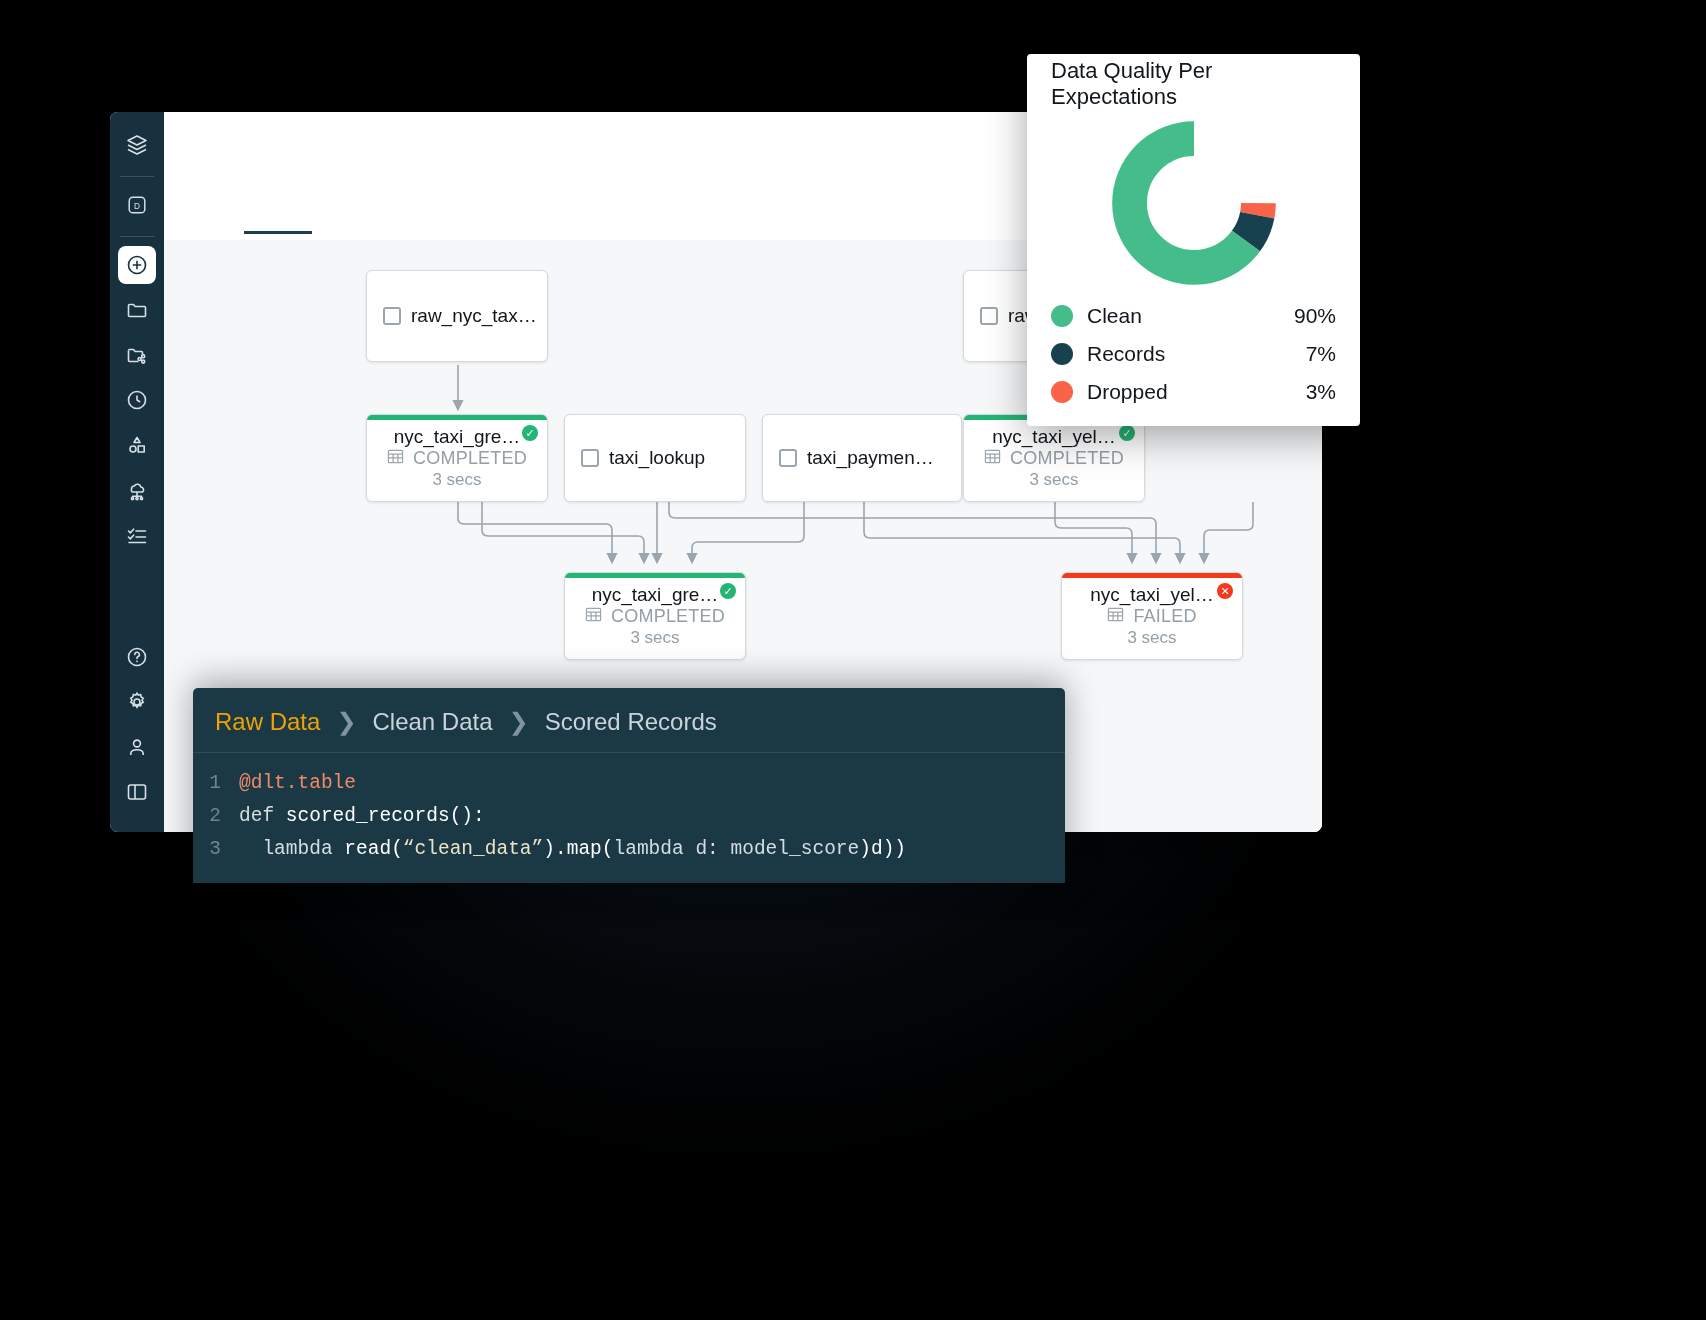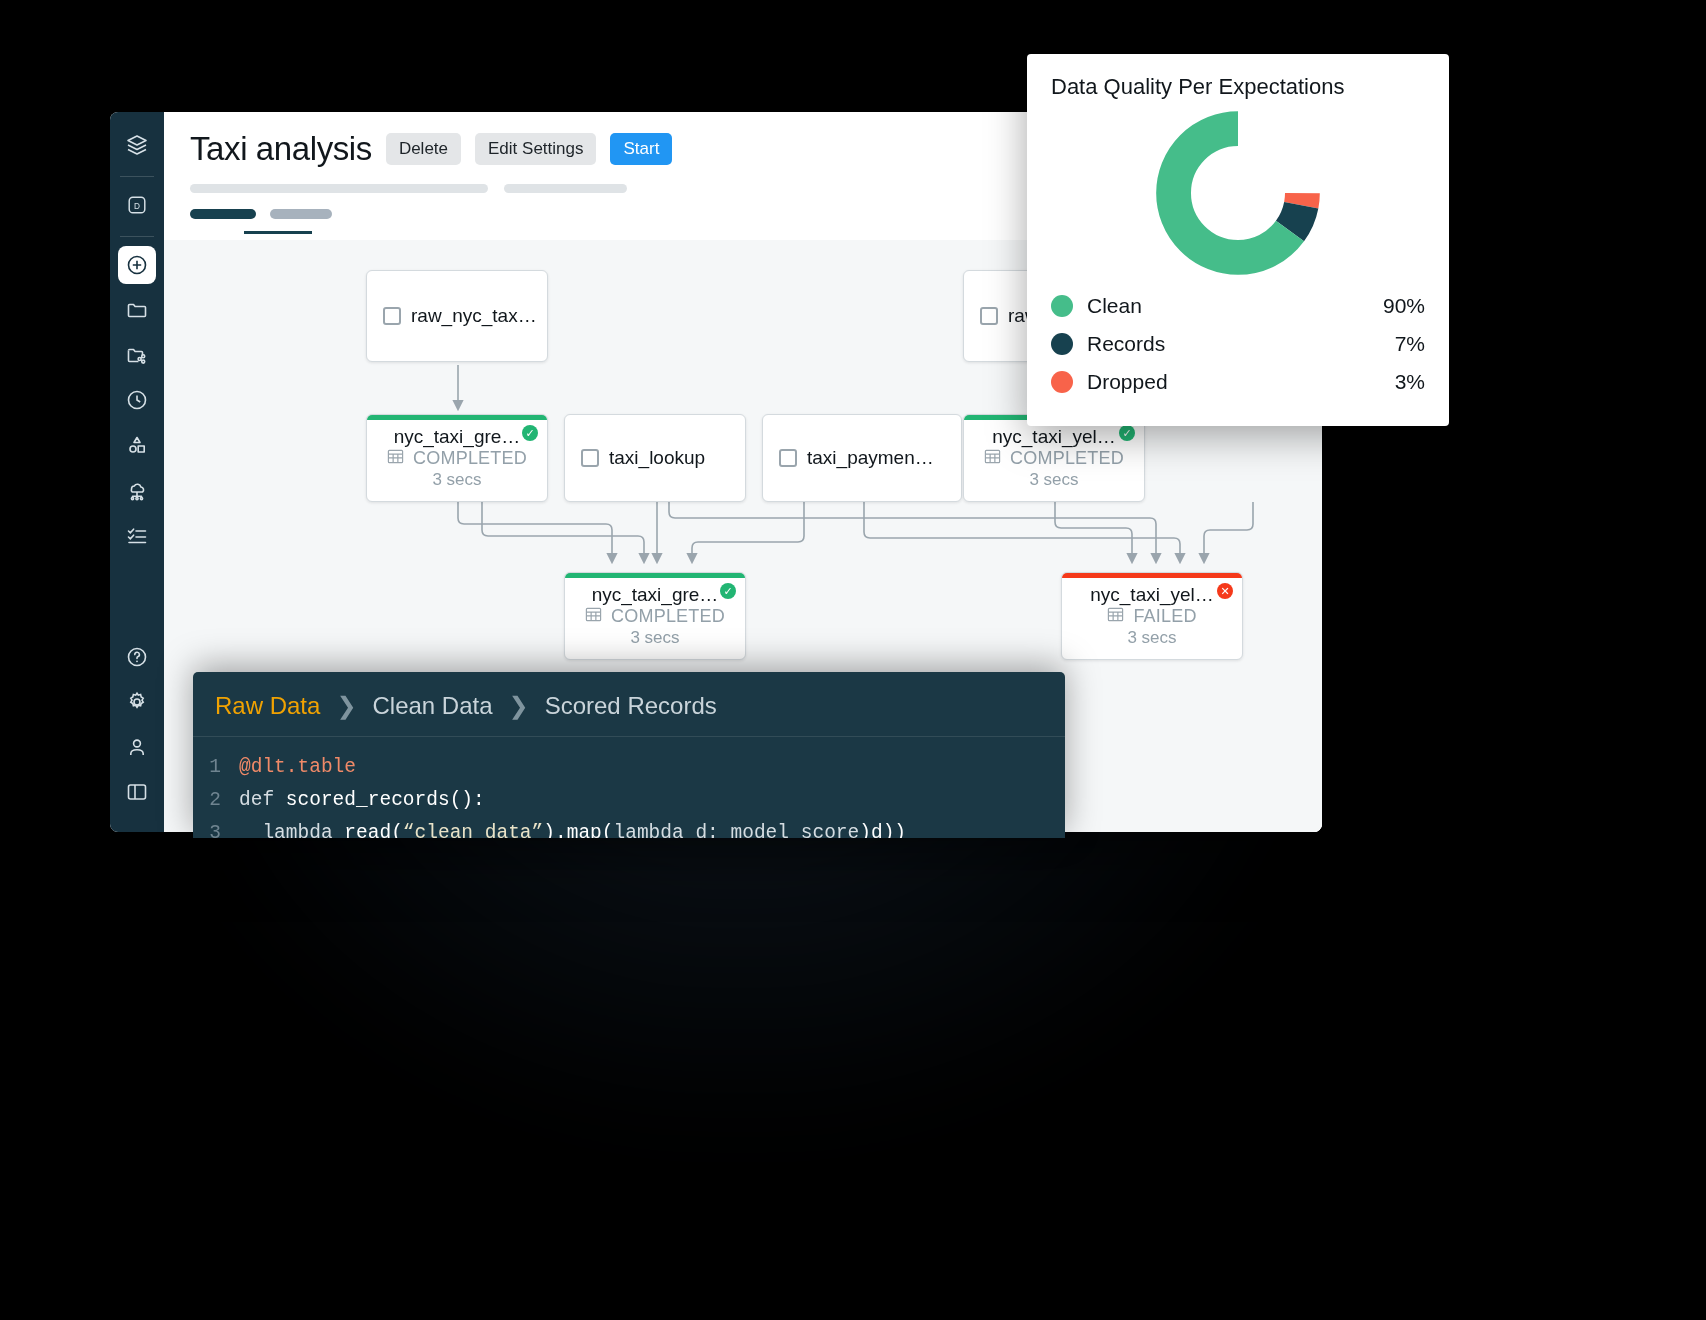--- a/index.html
+++ b/index.html
@@ -157,10 +157,10 @@
   
   .chart-card {
     position: absolute; left: 1027px; top: 54px;
-    width: 422px; height: 372px;
+    width: 333px; height: 372px;
     background: #ffffff; border-radius: 4px;
     box-shadow: 0 10px 40px rgba(0,0,0,0.35);
-    padding: 20px 24px;
+    padding: 4px 24px;
   }
   .chart-title { font-size: 22px; color: #11171C; margin-bottom: 8px; }
   .donut-wrap { display: flex; justify-content: center; margin: 6px 0 16px; }

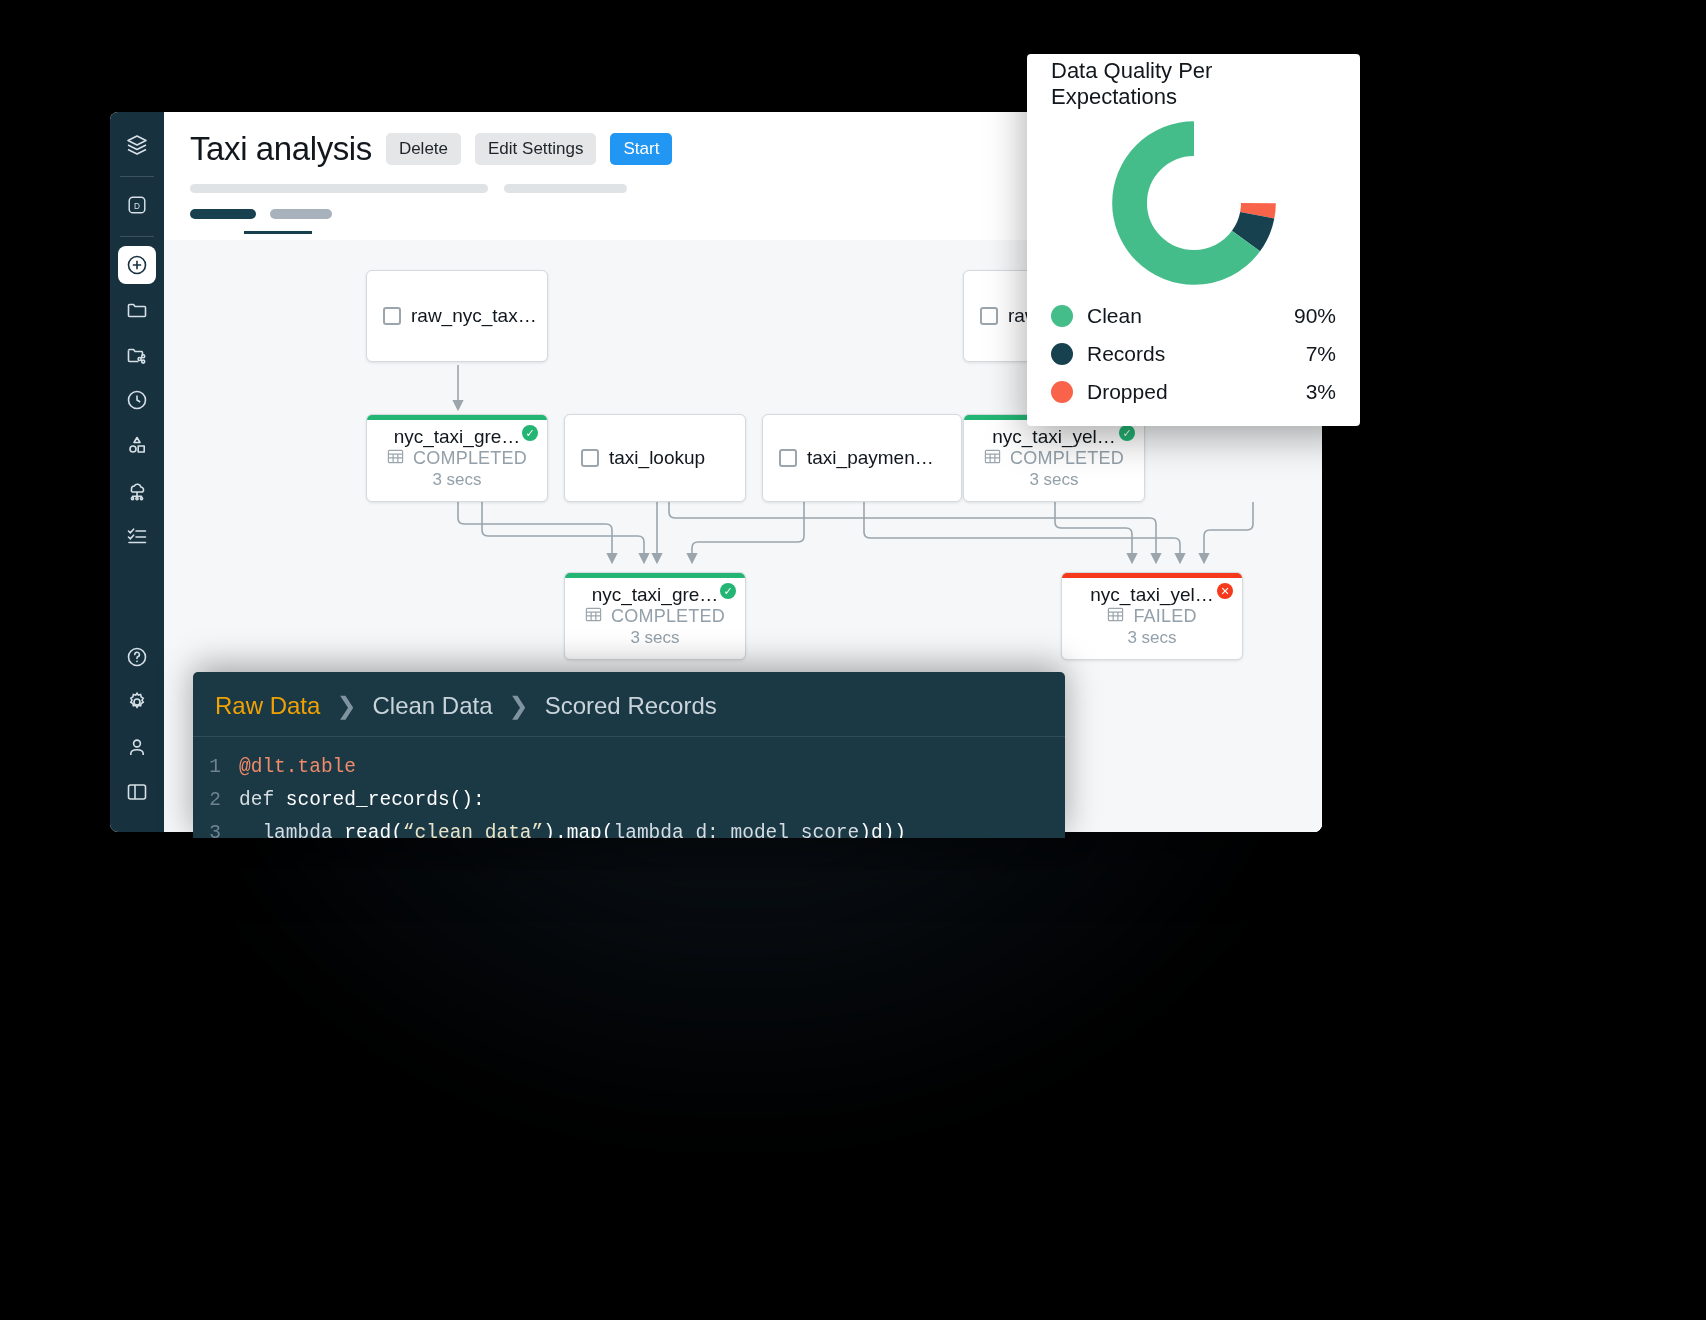--- a/index.html
+++ b/index.html
@@ -278,22 +278,6 @@
     </div>
 
     <div class="main">
-      <div class="page-head">
-        <div class="title-row">
-          <div class="page-title">Taxi analysis</div>
-          <button class="btn btn-grey">Delete</button>
-          <button class="btn btn-grey">Edit Settings</button>
-          <button class="btn btn-blue">Start</button>
-        </div>
-        <div class="skel-row">
-          <div class="skel skel-a"></div>
-          <div class="skel skel-b"></div>
-        </div>
-        <div class="tabs-row">
-          <div class="tab-pill tab-active"></div>
-          <div class="tab-pill tab-inactive"></div>
-        </div>
-      </div>
       <div class="tab-underline"></div>
 
       <div class="canvas">

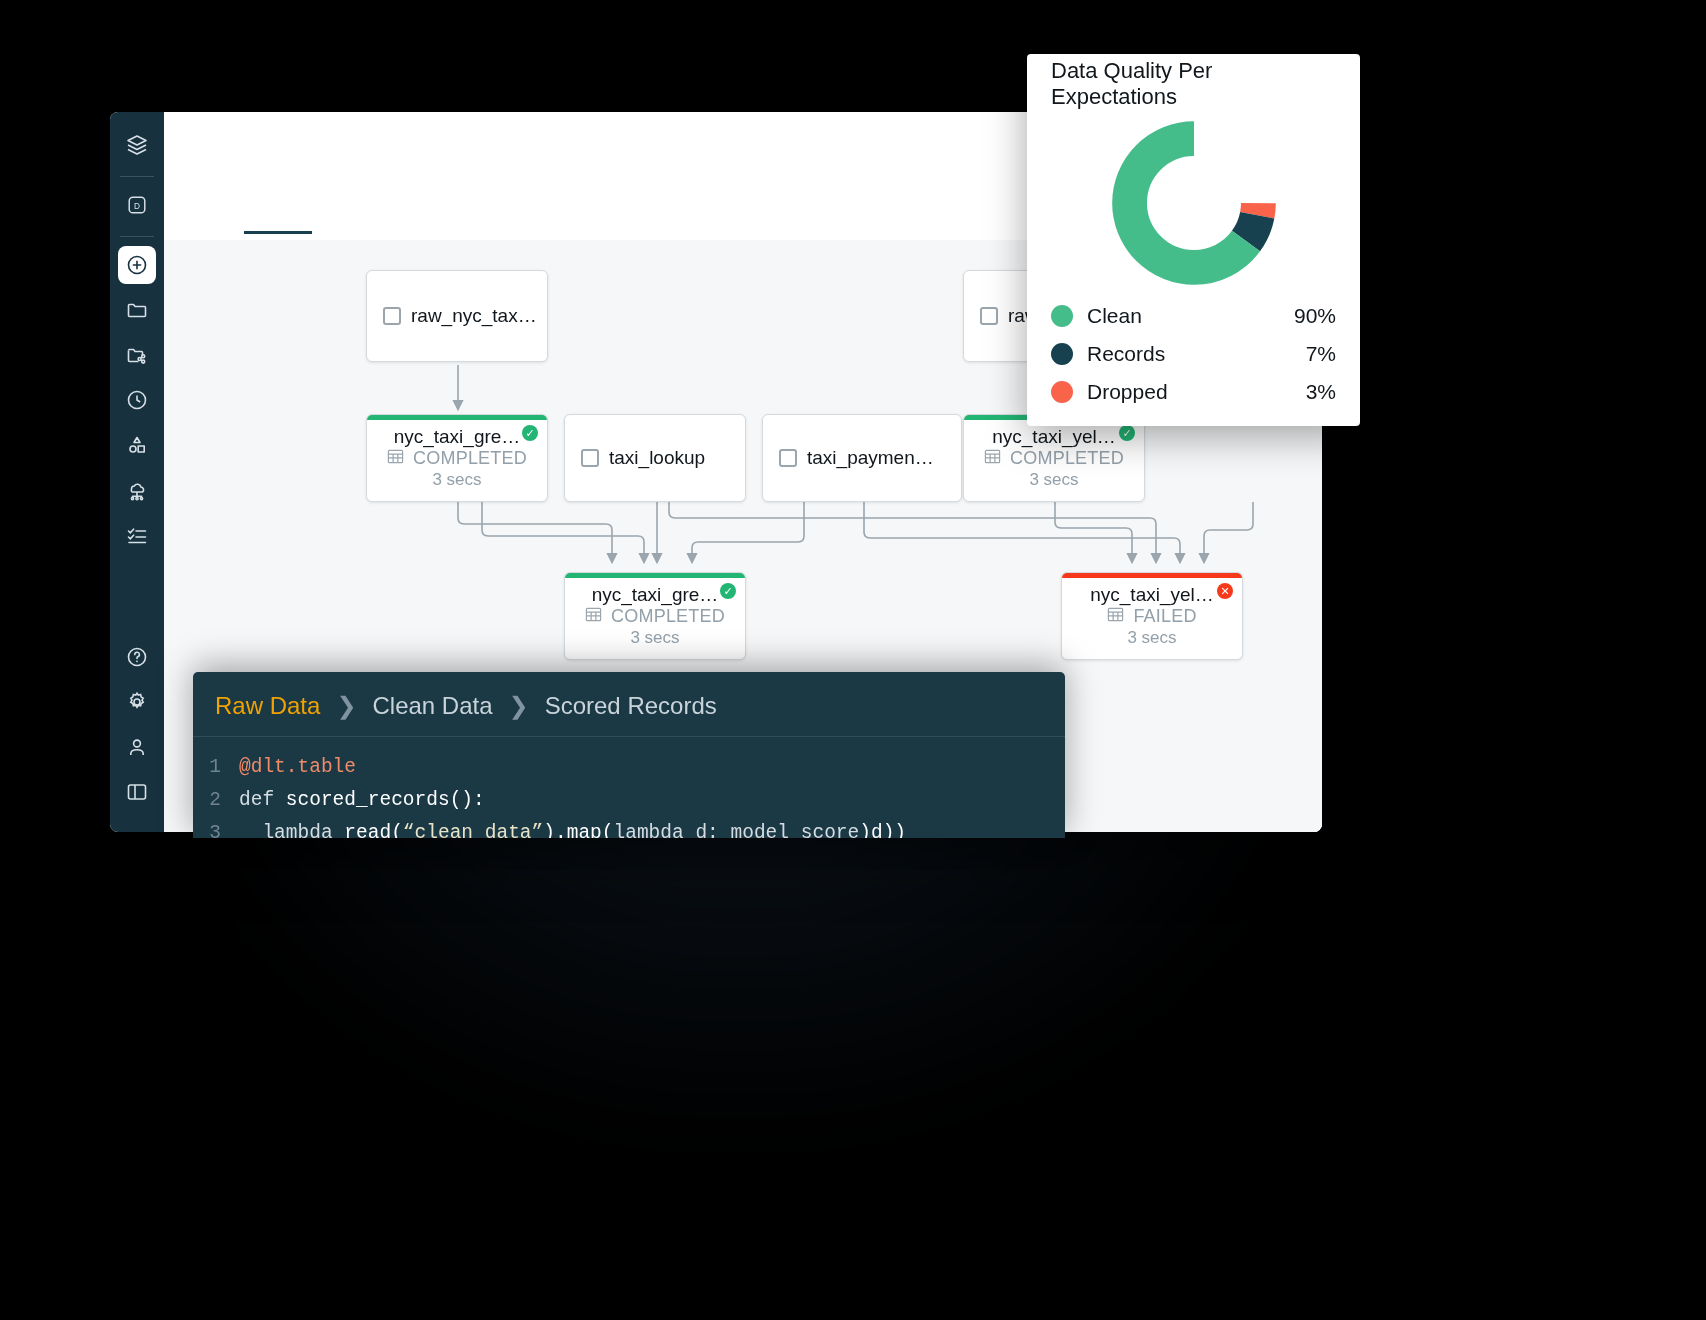--- a/index.html
+++ b/index.html
@@ -129,8 +129,8 @@
 
   
   .code-panel {
-    position: absolute; left: 193px; top: 672px;
-    width: 872px; height: 166px;
+    position: absolute; left: 193px; top: 688px;
+    width: 872px; height: 195px;
     background: #1b3845;
     border-radius: 5px 5px 0 0;
     box-shadow: 0 -6px 34px rgba(0,0,0,0.35);

